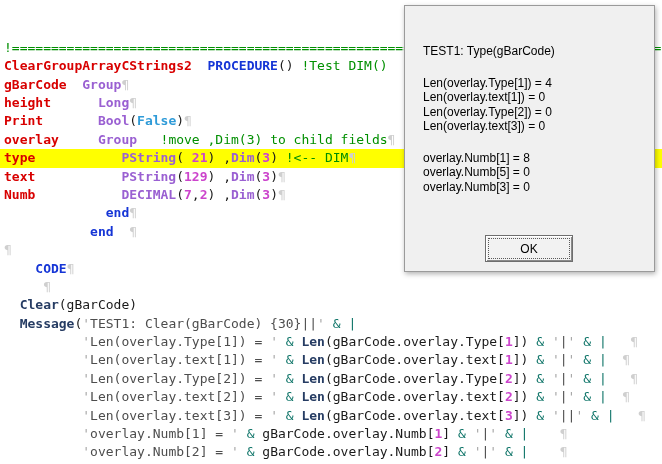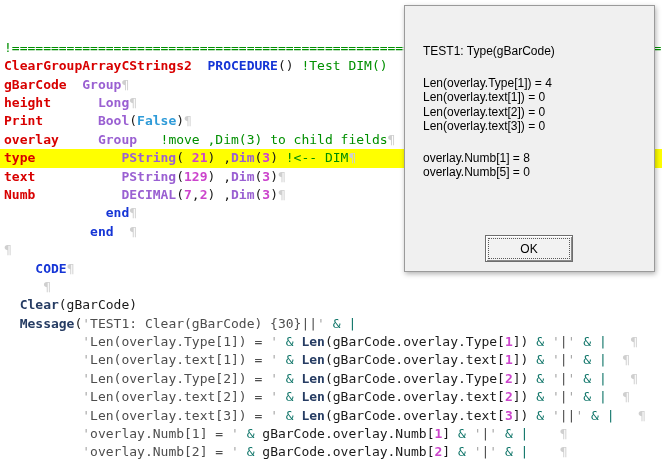--- a/index.html
+++ b/index.html
@@ -78,6 +78,7 @@
         <div class="dlg-line dlg-blank"></div>
         <div class="dlg-line">Len(overlay.Type[1]) = 4</div>
         <div class="dlg-line">Len(overlay.text[1]) = 0</div>
+        <div class="dlg-line">Len(overlay.Type[2]) = 0</div>
         <div class="dlg-line">Len(overlay.text[2]) = 0</div>
         <div class="dlg-line">Len(overlay.text[3]) = 0</div>
         <div class="dlg-line dlg-blank"></div>

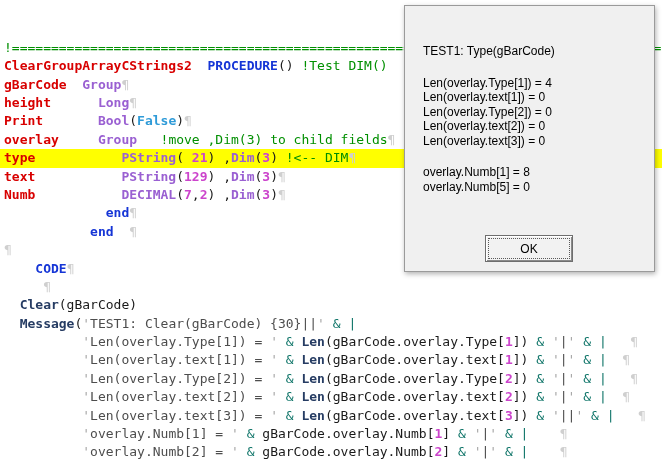--- a/index.html
+++ b/index.html
@@ -79,7 +79,6 @@
         <div class="dlg-line">Len(overlay.Type[1]) = 4</div>
         <div class="dlg-line">Len(overlay.text[1]) = 0</div>
         <div class="dlg-line">Len(overlay.Type[2]) = 0</div>
-        <div class="dlg-line">Len(overlay.text[2]) = 0</div>
         <div class="dlg-line">Len(overlay.text[3]) = 0</div>
         <div class="dlg-line dlg-blank"></div>
         <div class="dlg-line">overlay.Numb[1] = 8</div>

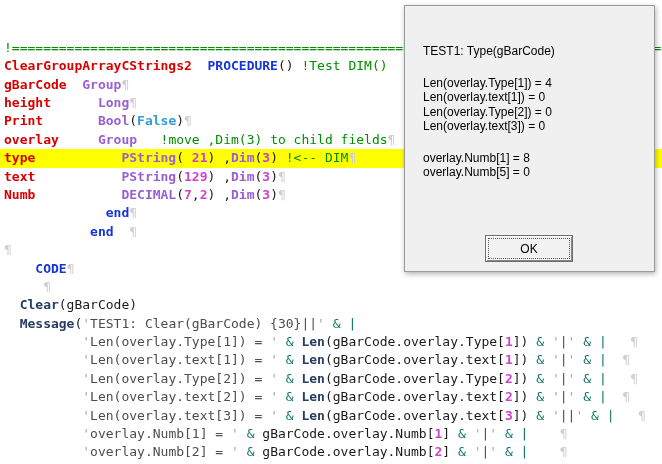--- a/index.html
+++ b/index.html
@@ -83,6 +83,7 @@
         <div class="dlg-line dlg-blank"></div>
         <div class="dlg-line">overlay.Numb[1] = 8</div>
         <div class="dlg-line">overlay.Numb[5] = 0</div>
+        <div class="dlg-line">overlay.Numb[3] = 0</div>
       </div>
     <div id="ok-button">
       <div id="ok-focus">

